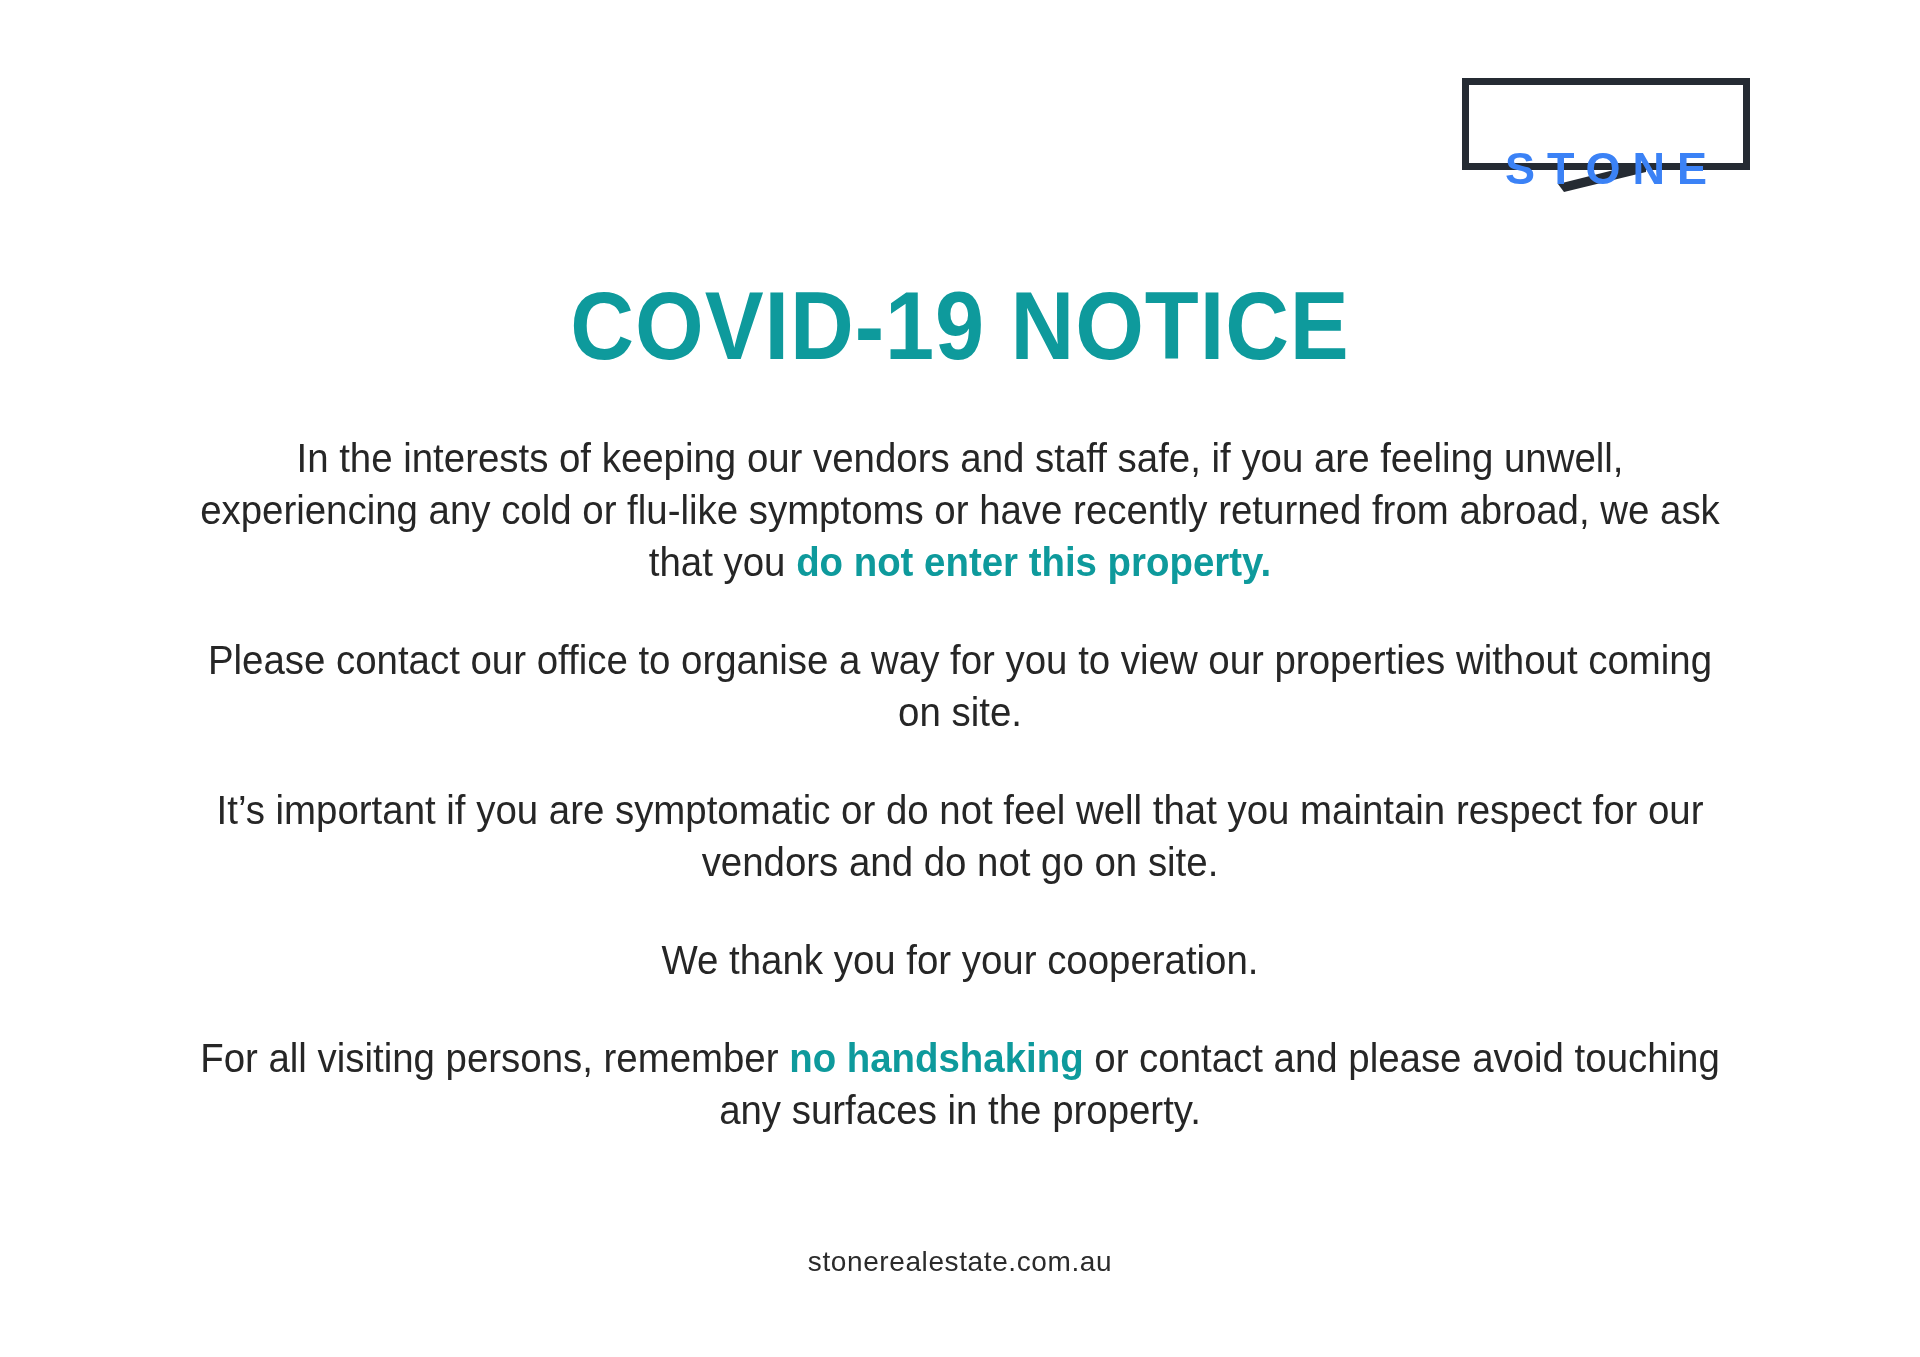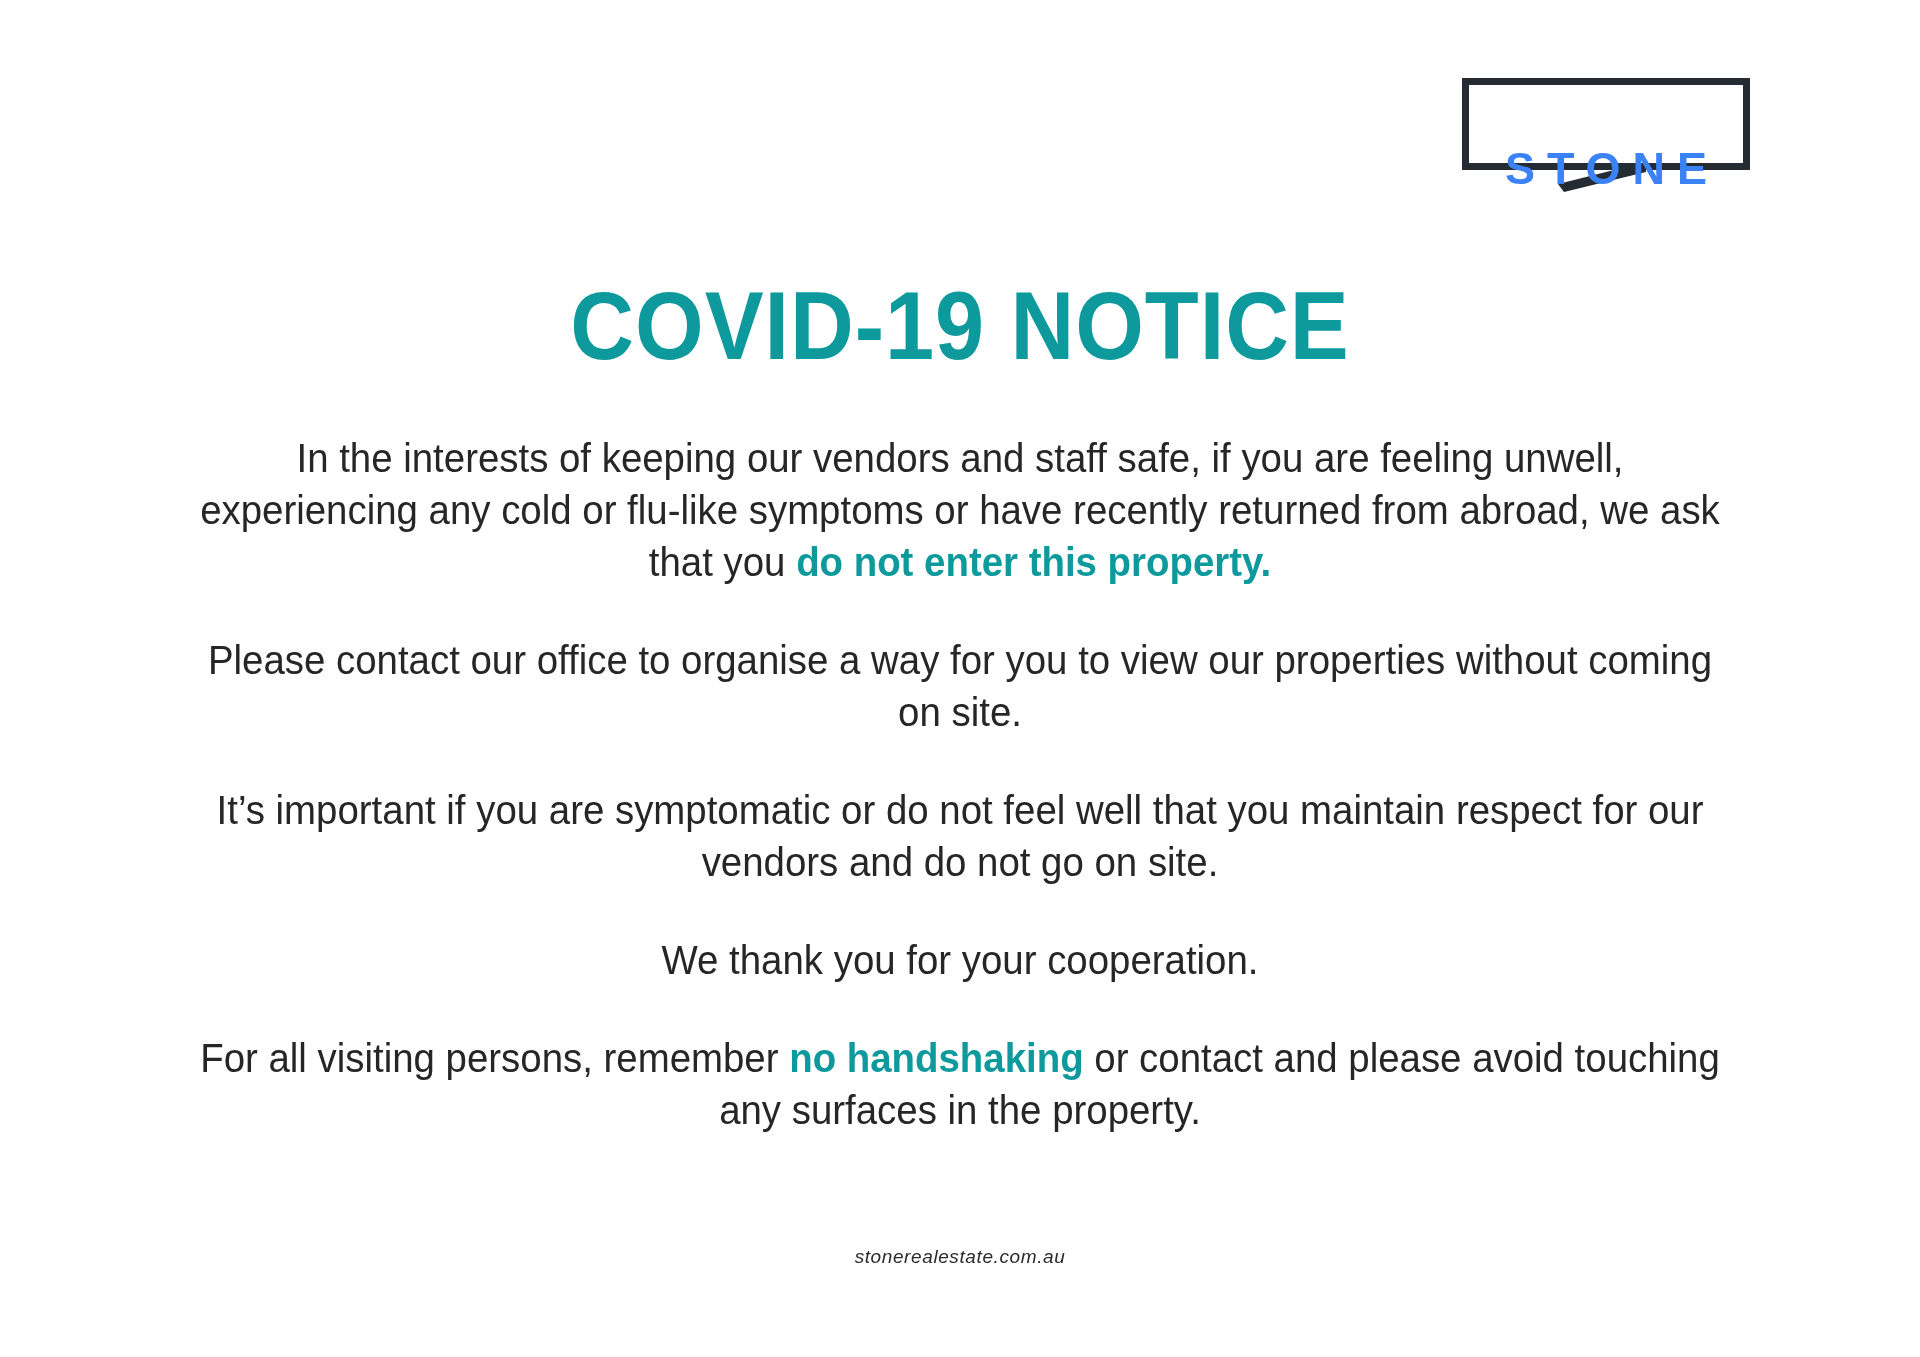--- a/index.html
+++ b/index.html
@@ -117,10 +117,9 @@
     text-align: center;
     color: #2b2b2b;
     font-family: "Liberation Sans", sans-serif;
-    font-size: 19px;
+    font-size: 28px;
     letter-spacing: 0.6px;
     font-weight: 400;
-    font-style: italic;
   }
 </style>
 </head>

